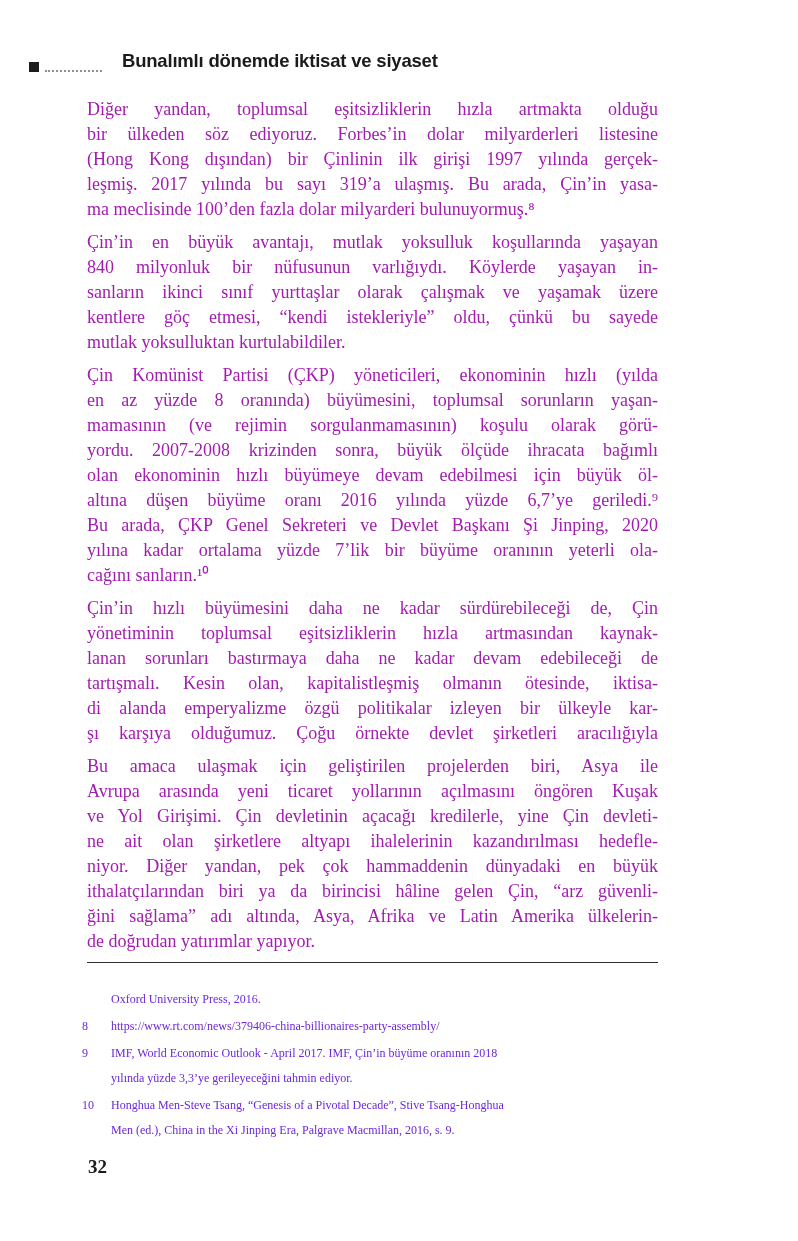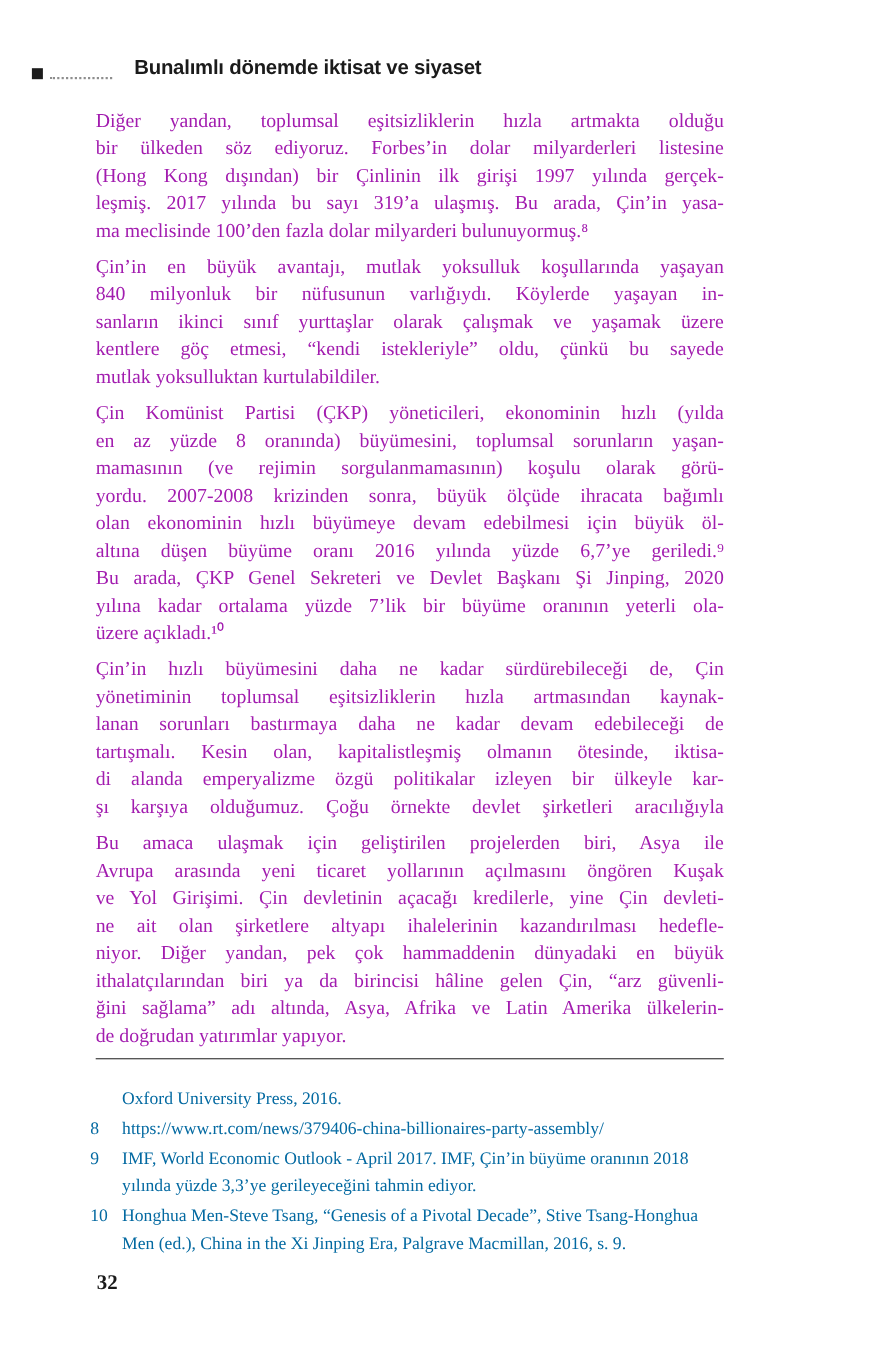--- a/index.html
+++ b/index.html
@@ -68,7 +68,7 @@
         <div class="tline">altına düşen büyüme oranı 2016 yılında yüzde 6,7’ye geriledi.⁹</div>
         <div class="tline">Bu arada, ÇKP Genel Sekreteri ve Devlet Başkanı Şi Jinping, 2020</div>
         <div class="tline">yılına kadar ortalama yüzde 7’lik bir büyüme oranının yeterli ola-</div>
-        <div class="tline tlast">üzere açıkladı.¹⁰</div>
+        <div class="tline tlast">cağını sanların.¹⁰</div>
       </div>
     <div class="para">
         <div class="tline">Çin’in hızlı büyümesini daha ne kadar sürdürebileceği de, Çin</div>

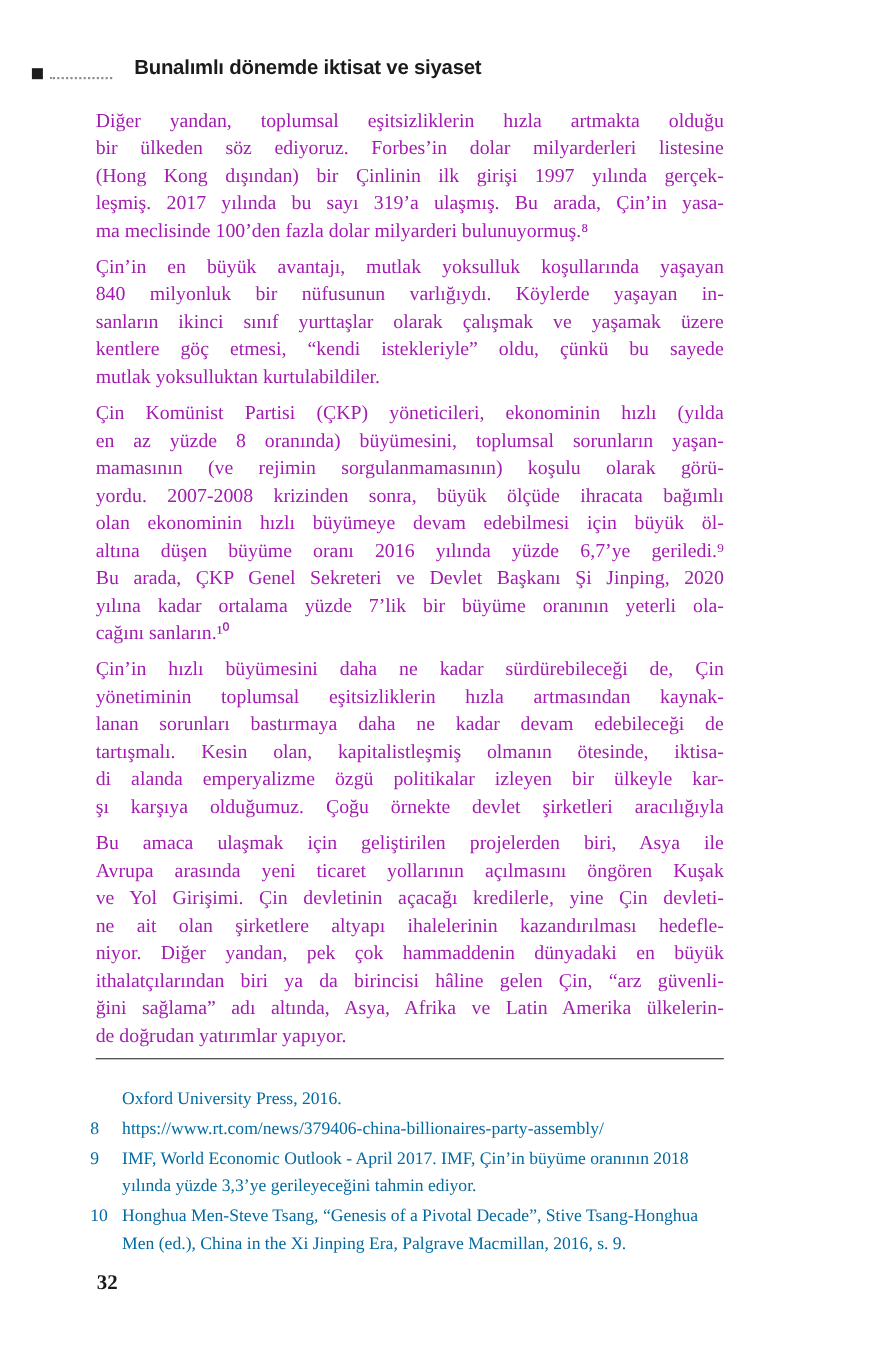--- a/index.html
+++ b/index.html
@@ -21,7 +21,7 @@
   .tline.tlast{text-align-last:left;}
   
   .fnrule{border:none;border-top:1.5px solid #2e2e2e;margin:2px 0 7px 0;width:571px;height:0;}
-  .footnotes{font-size:16px;line-height:25px;color:#0369a1;margin-left:-5px;margin-top:24px;}
+  .footnotes{font-size:12px;line-height:25px;color:#6d28d9;margin-left:-5px;margin-top:24px;}
   .fn{display:flex;margin-top:2px;}
   .fnnum{flex:none;width:29px;}
   .fnbody{flex:1;}

